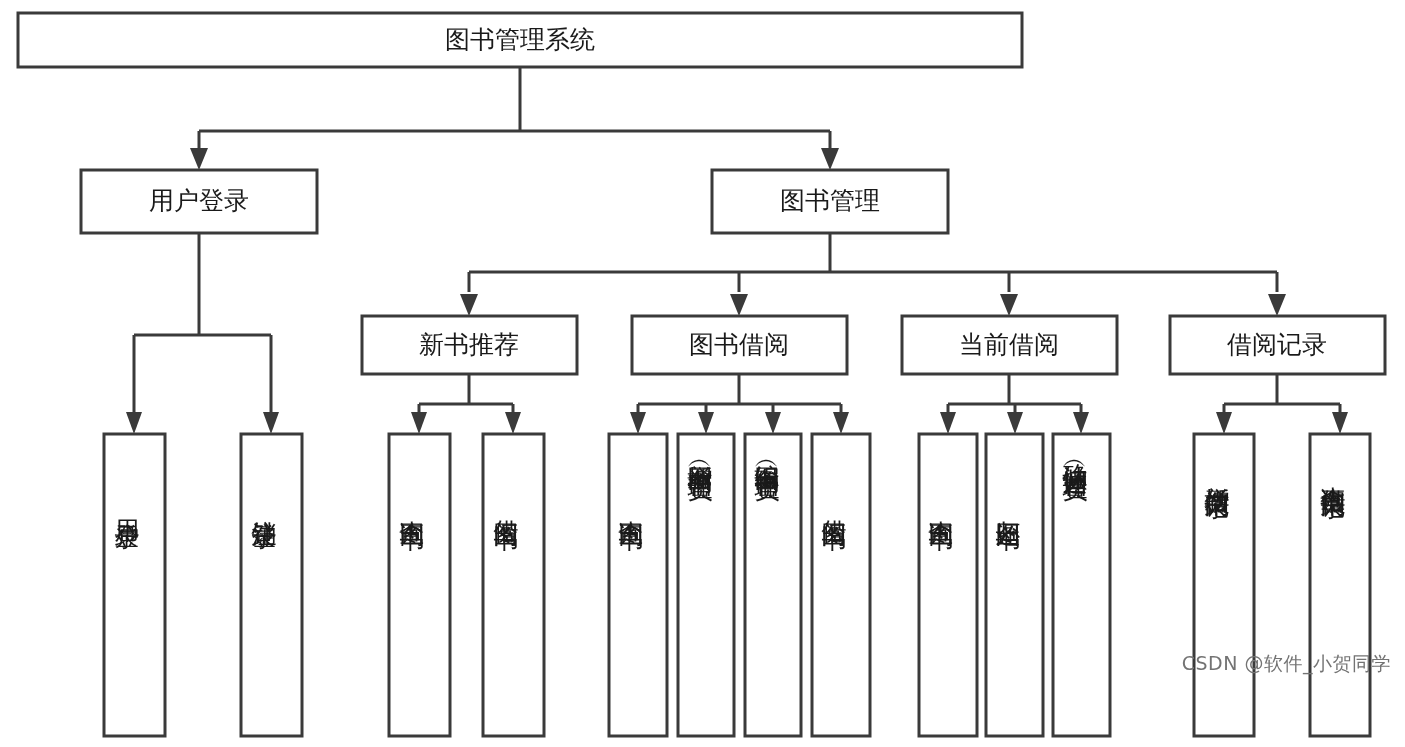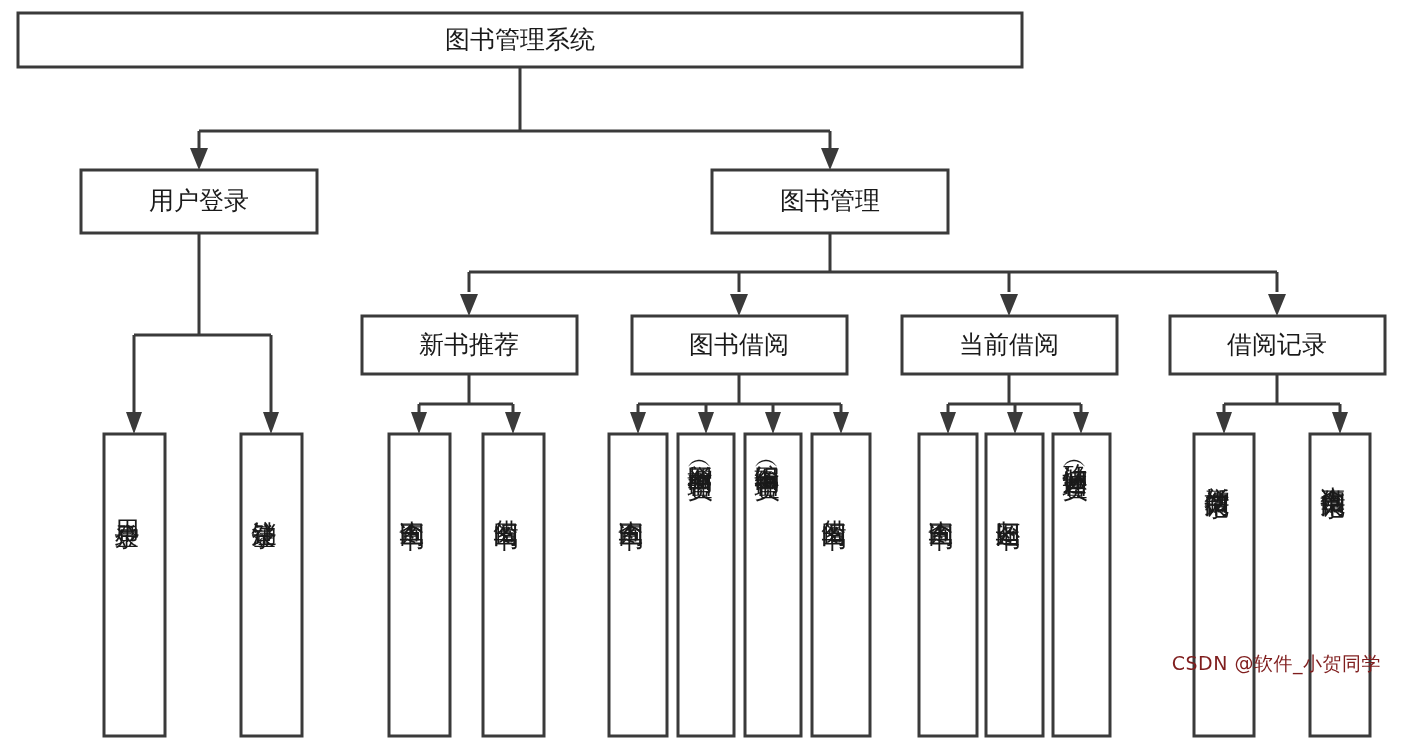--- a/index.html
+++ b/index.html
@@ -63,11 +63,11 @@
   }
   .watermark {
     position: absolute;
-    right: 24px;
+    right: 14px;
     bottom: 6px;
     font-family: "DejaVu Sans", "Liberation Sans", sans-serif;
     font-size: 19px;
-    color: #7f1d1d;
+    color: #737373;
     letter-spacing: 0.5px;
     white-space: nowrap;
   }

